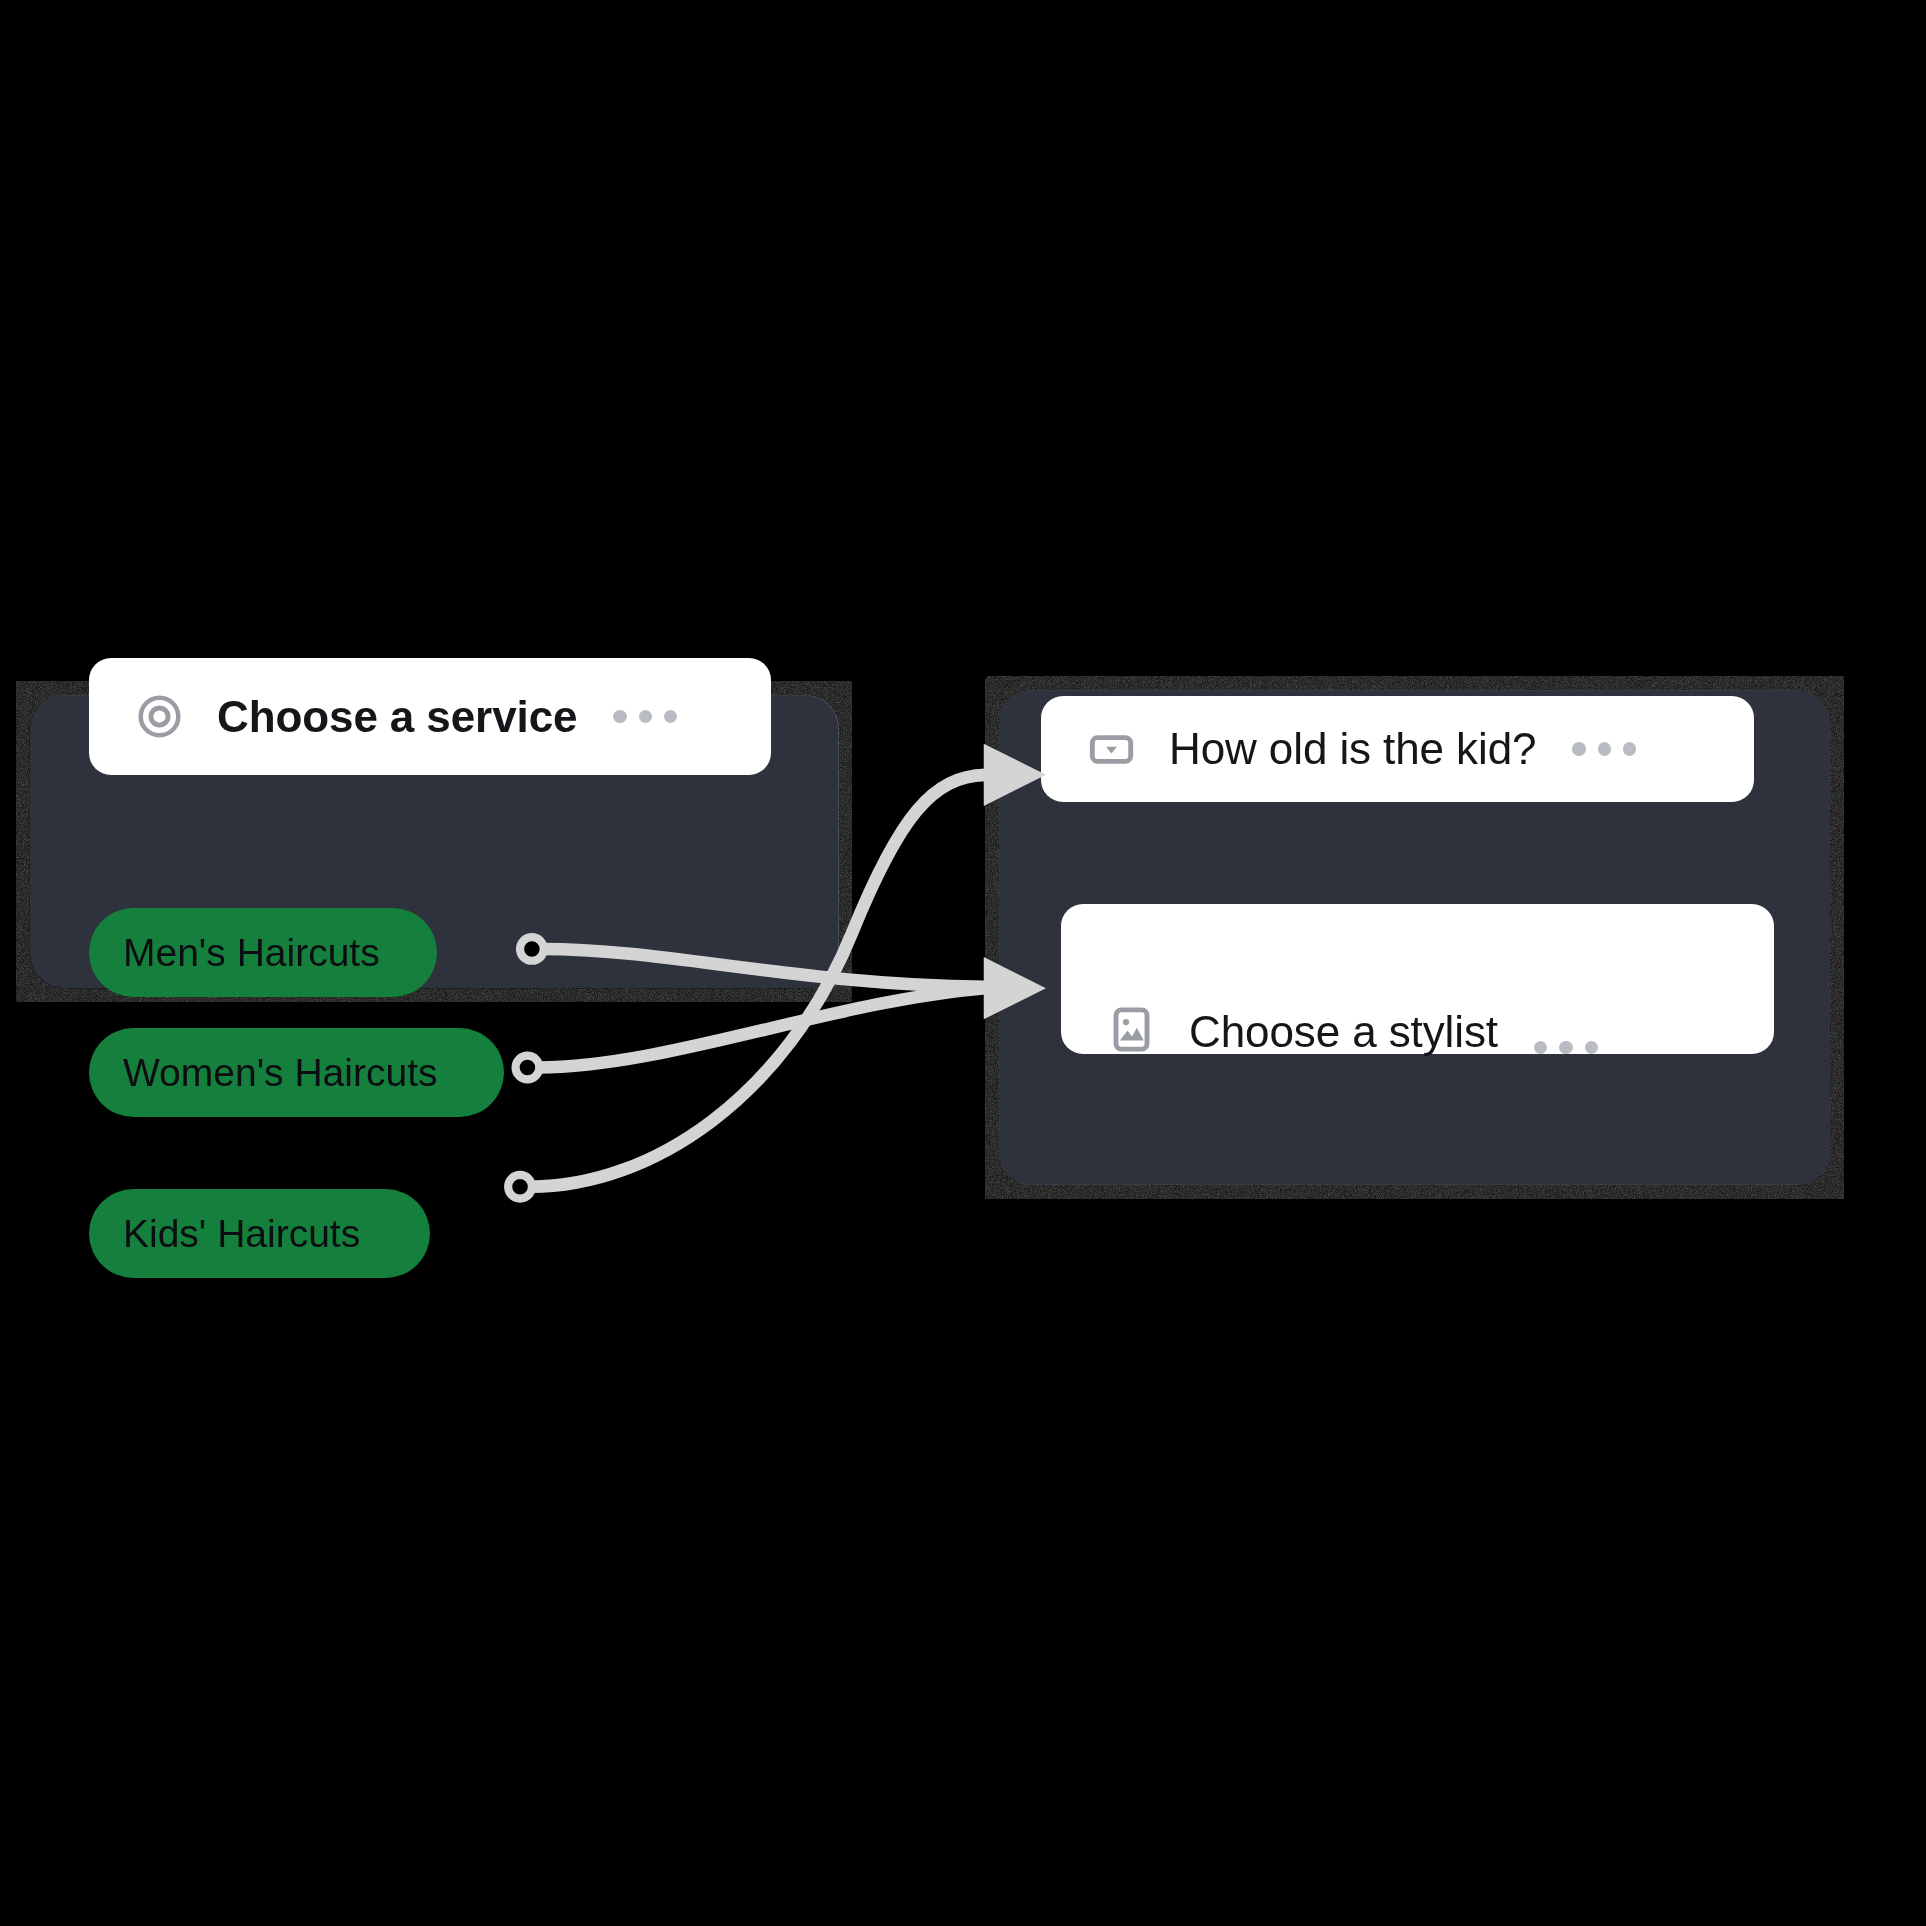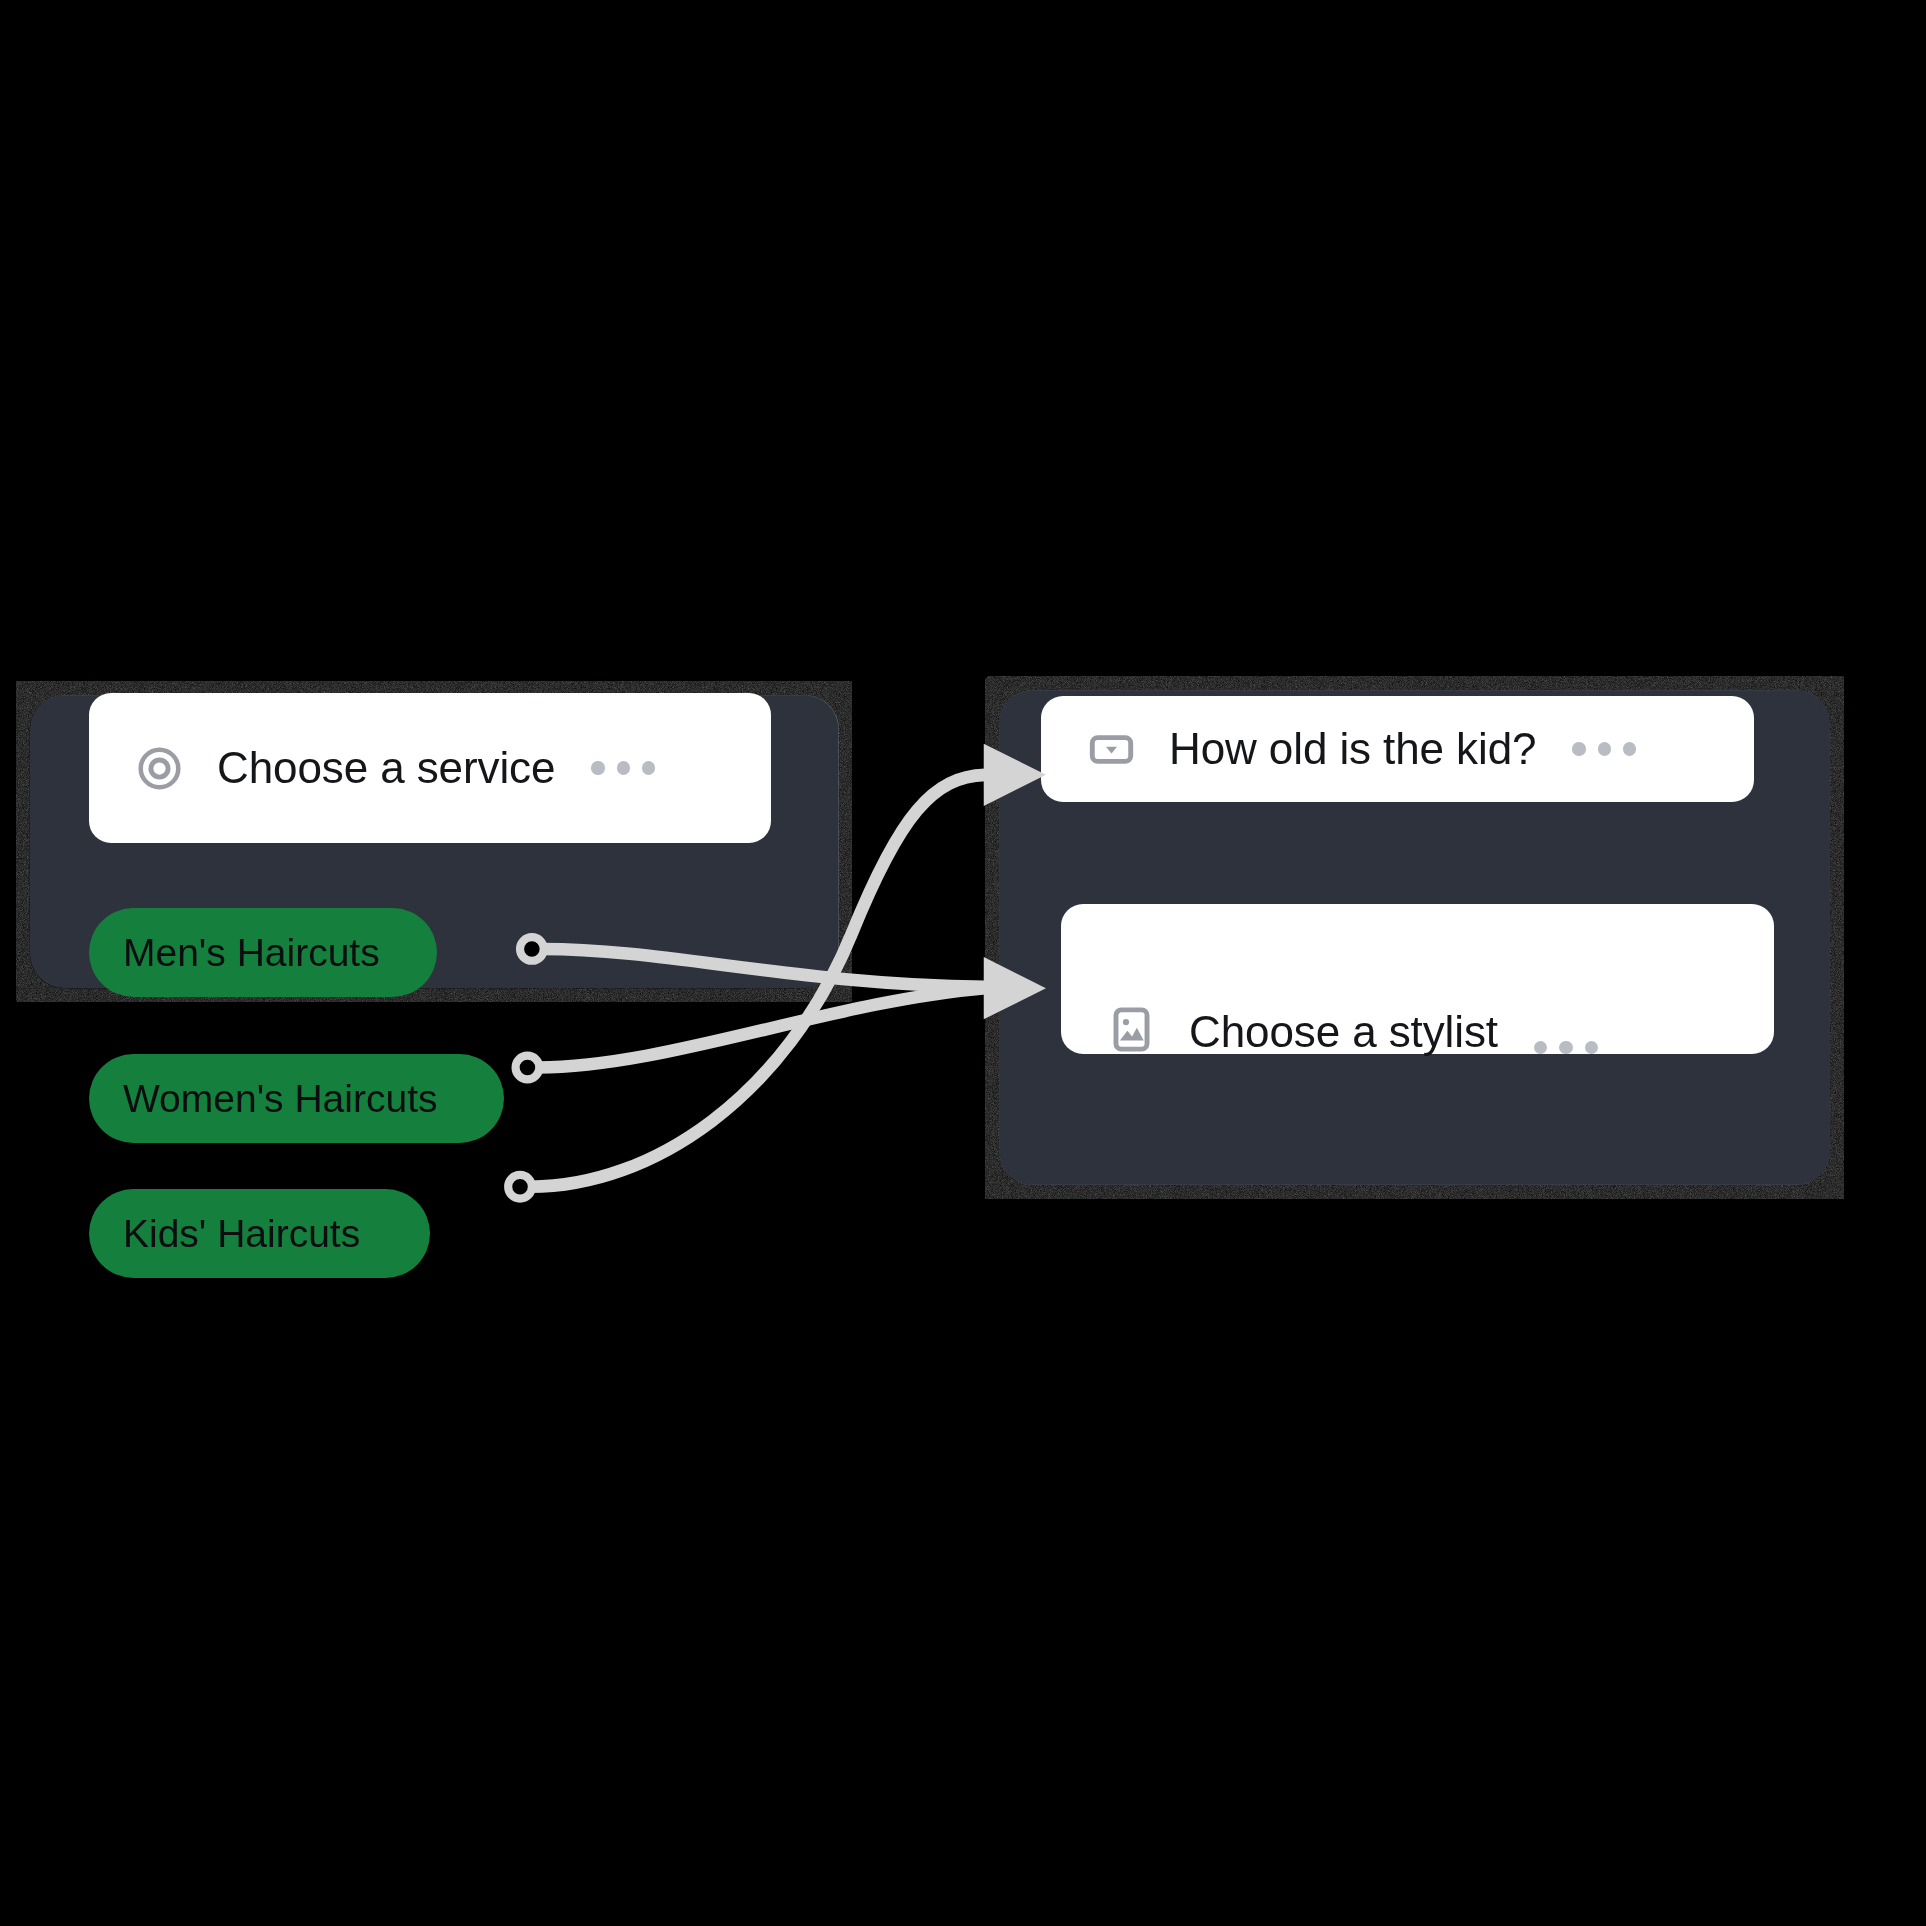--- a/index.html
+++ b/index.html
@@ -55,9 +55,10 @@
   }
   #card-choose-service {
     left: 89px;
-    top: 693px;
+    top: 658px;
     width: 682px;
-    height: 150px;
+    height: 117px;
+    font-weight: bold;
   }
   #card-how-old {
     left: 1041px;

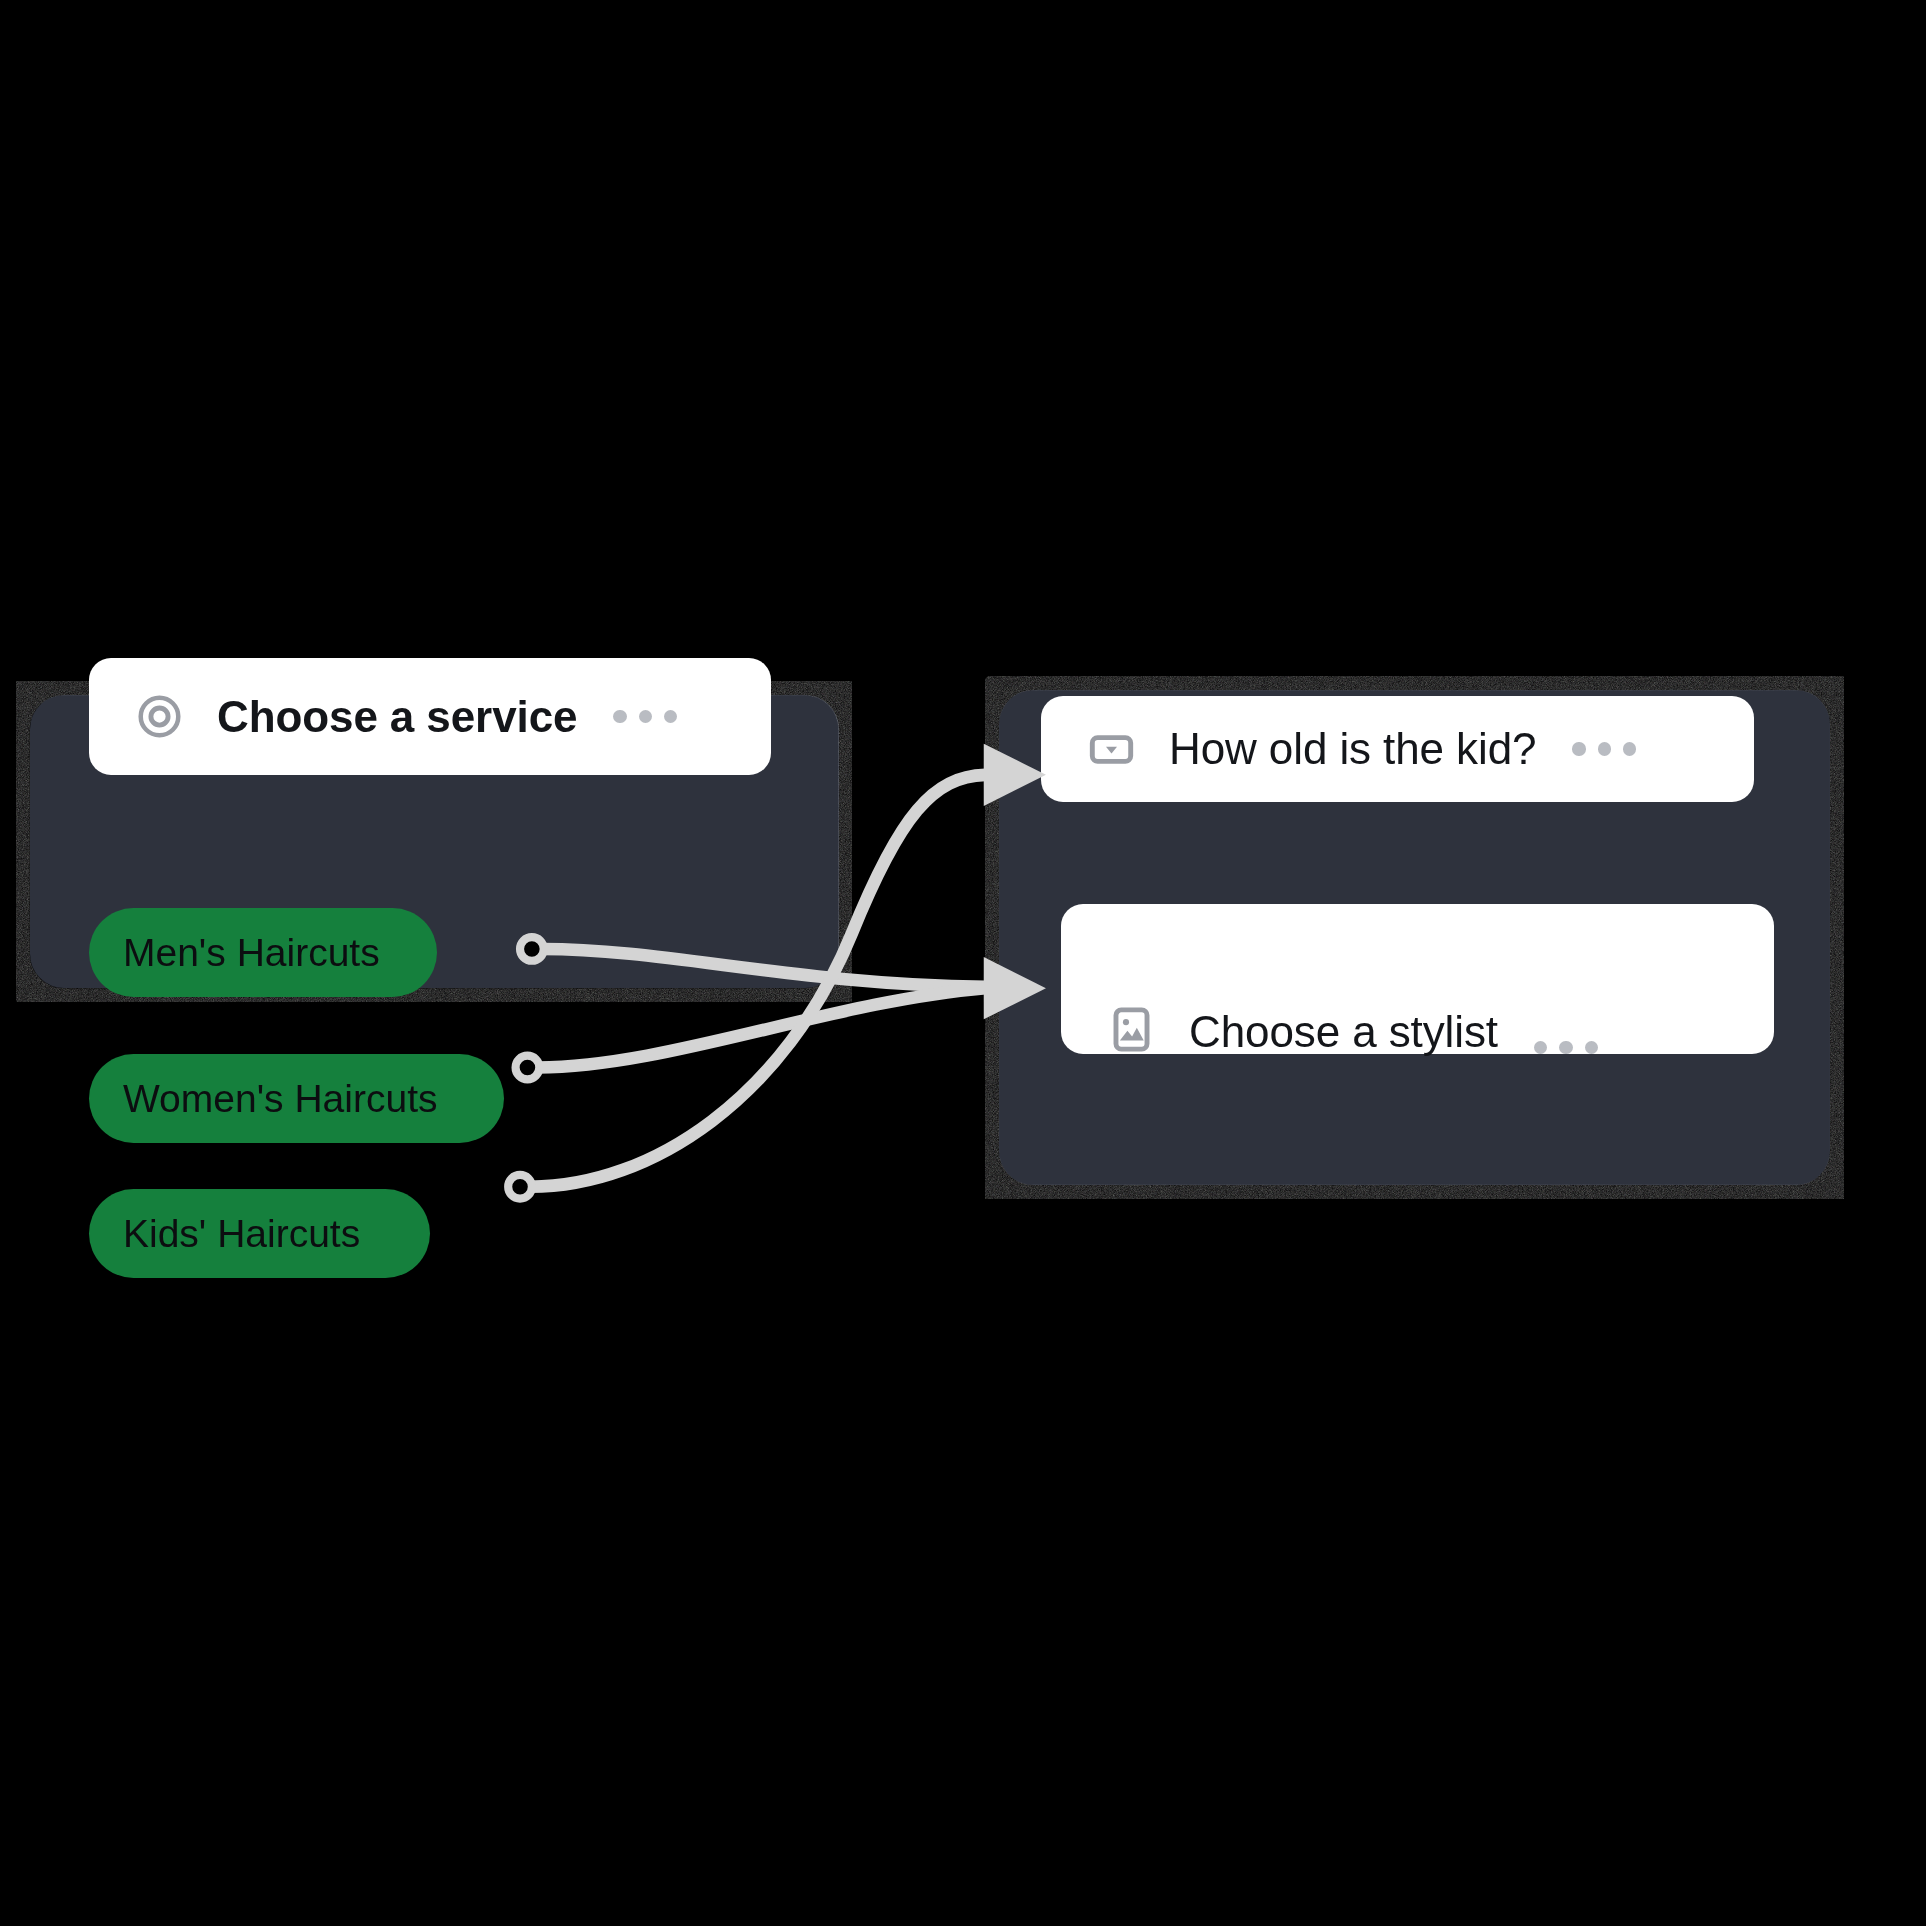--- a/index.html
+++ b/index.html
@@ -122,7 +122,7 @@
     line-height: 1;
   }
   #pill-mens    { left: 89px; top: 908px; width: 348px; }
-  #pill-womens  { left: 89px; top: 1054px; width: 415px; text-align: right; }
+  #pill-womens  { left: 89px; top: 1028px; width: 415px; text-align: right; }
   #pill-kids    { left: 89px; top: 1145px; width: 341px; margin-top: 44px; }
 
   

